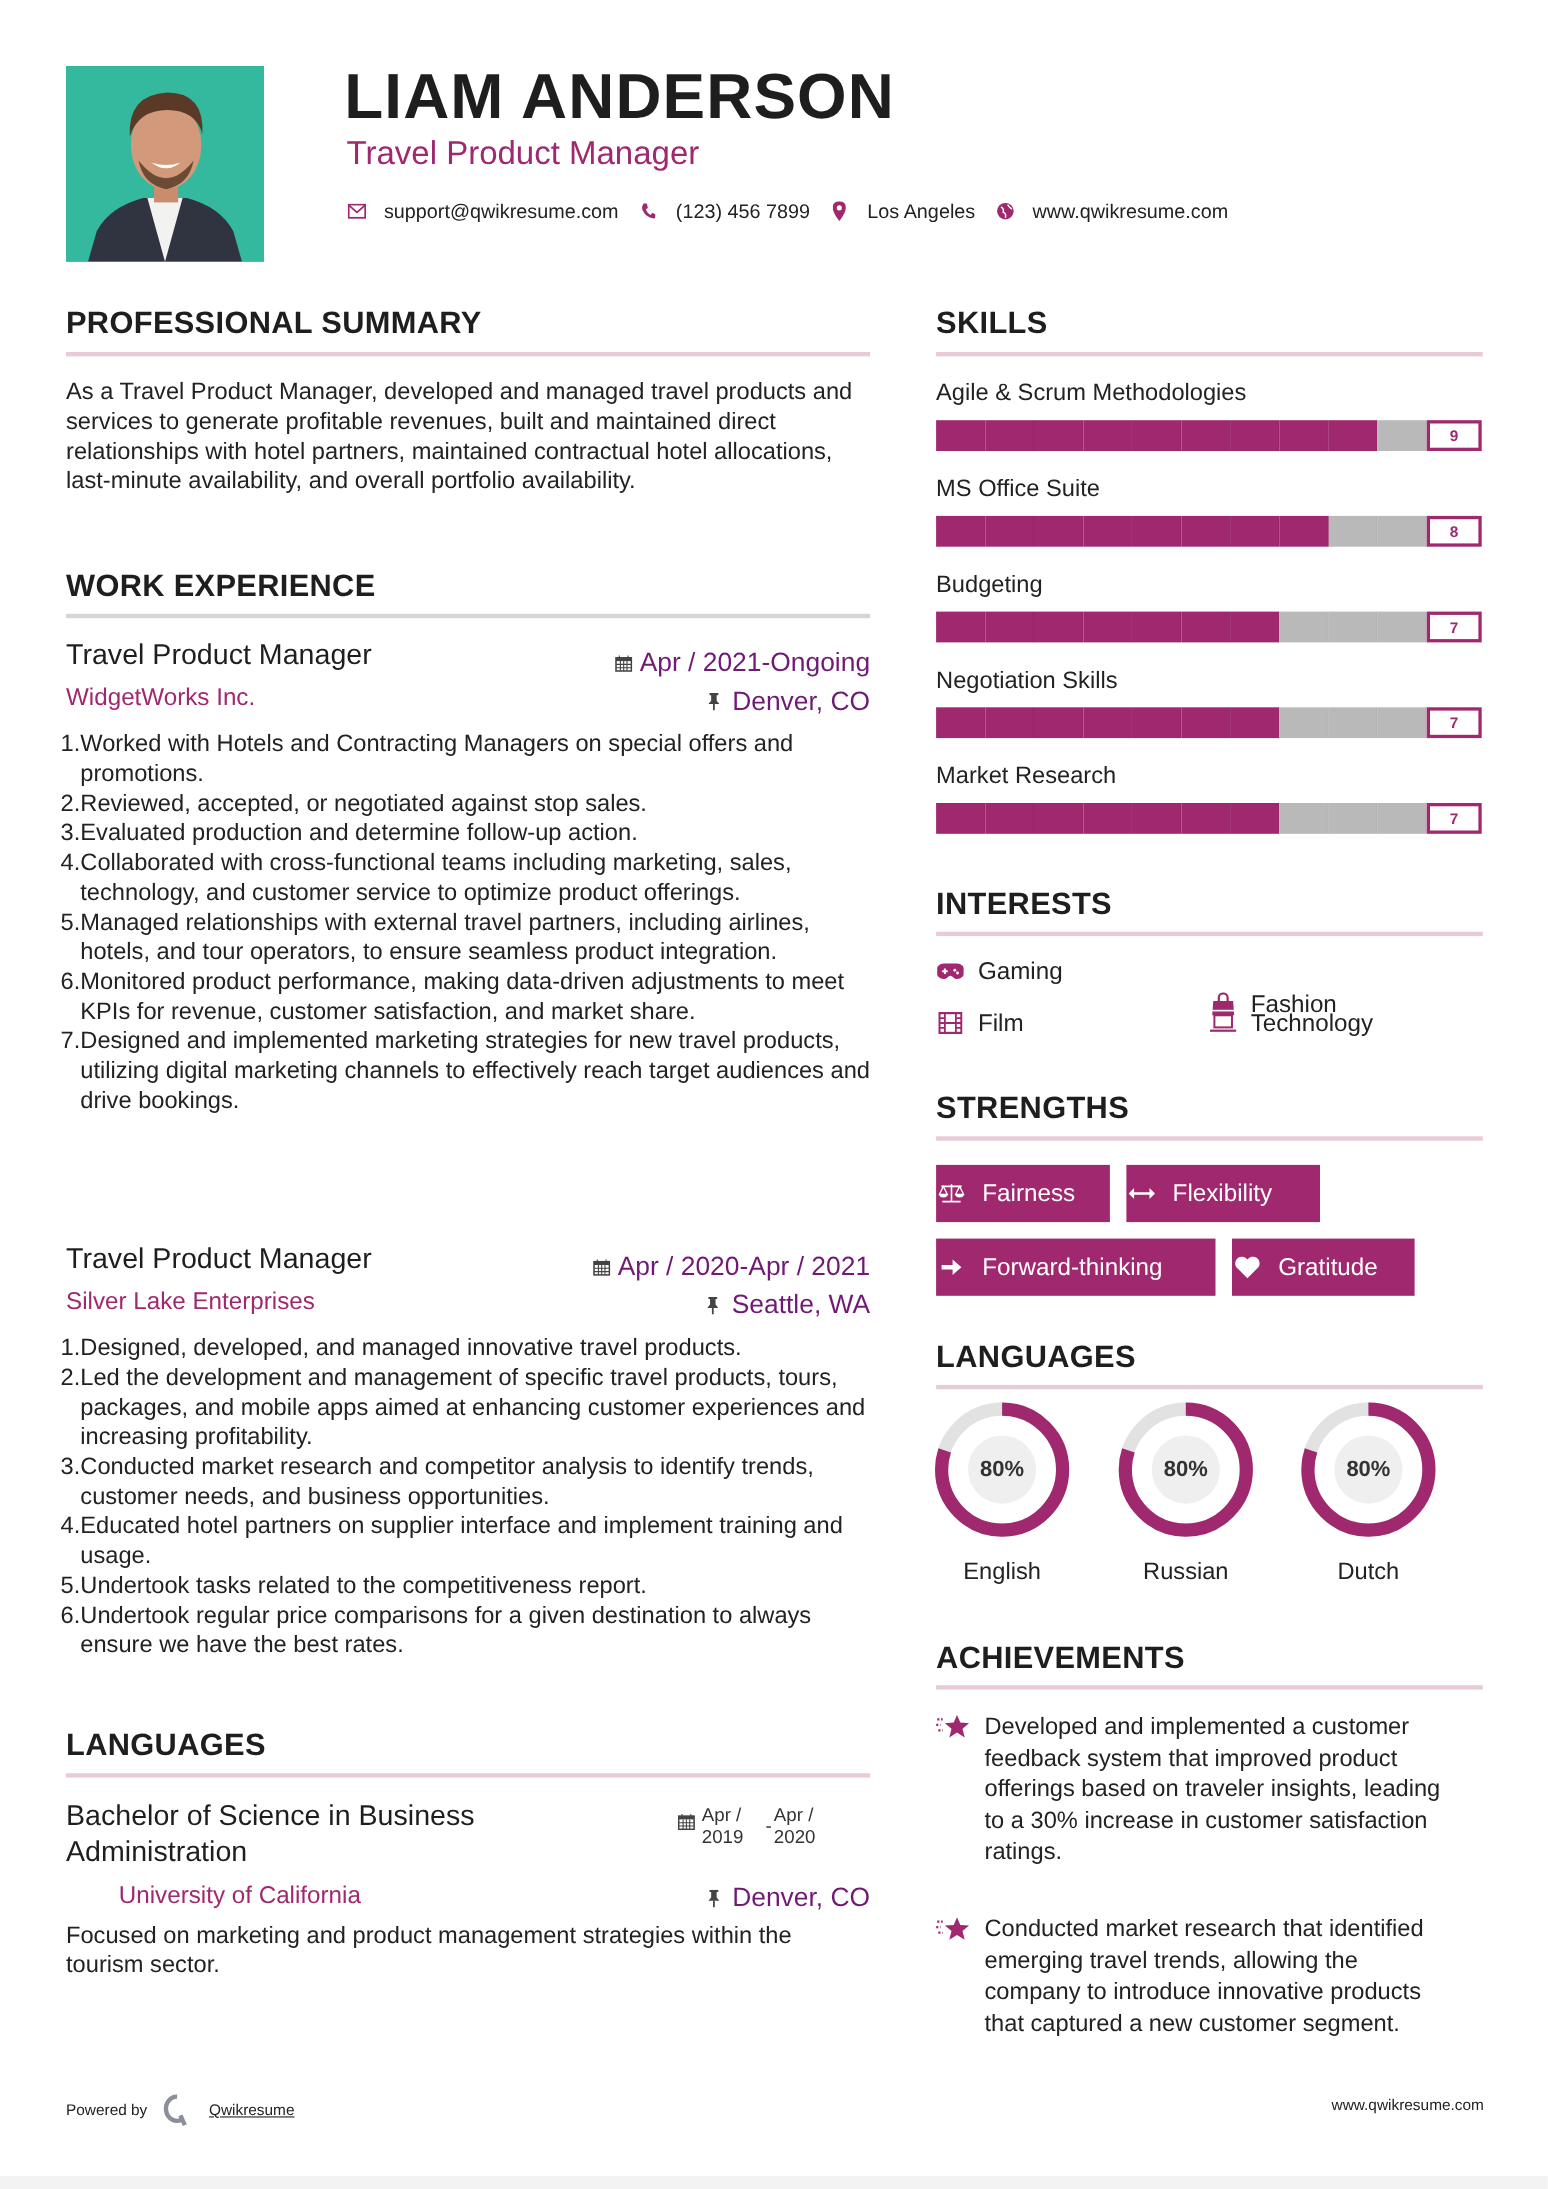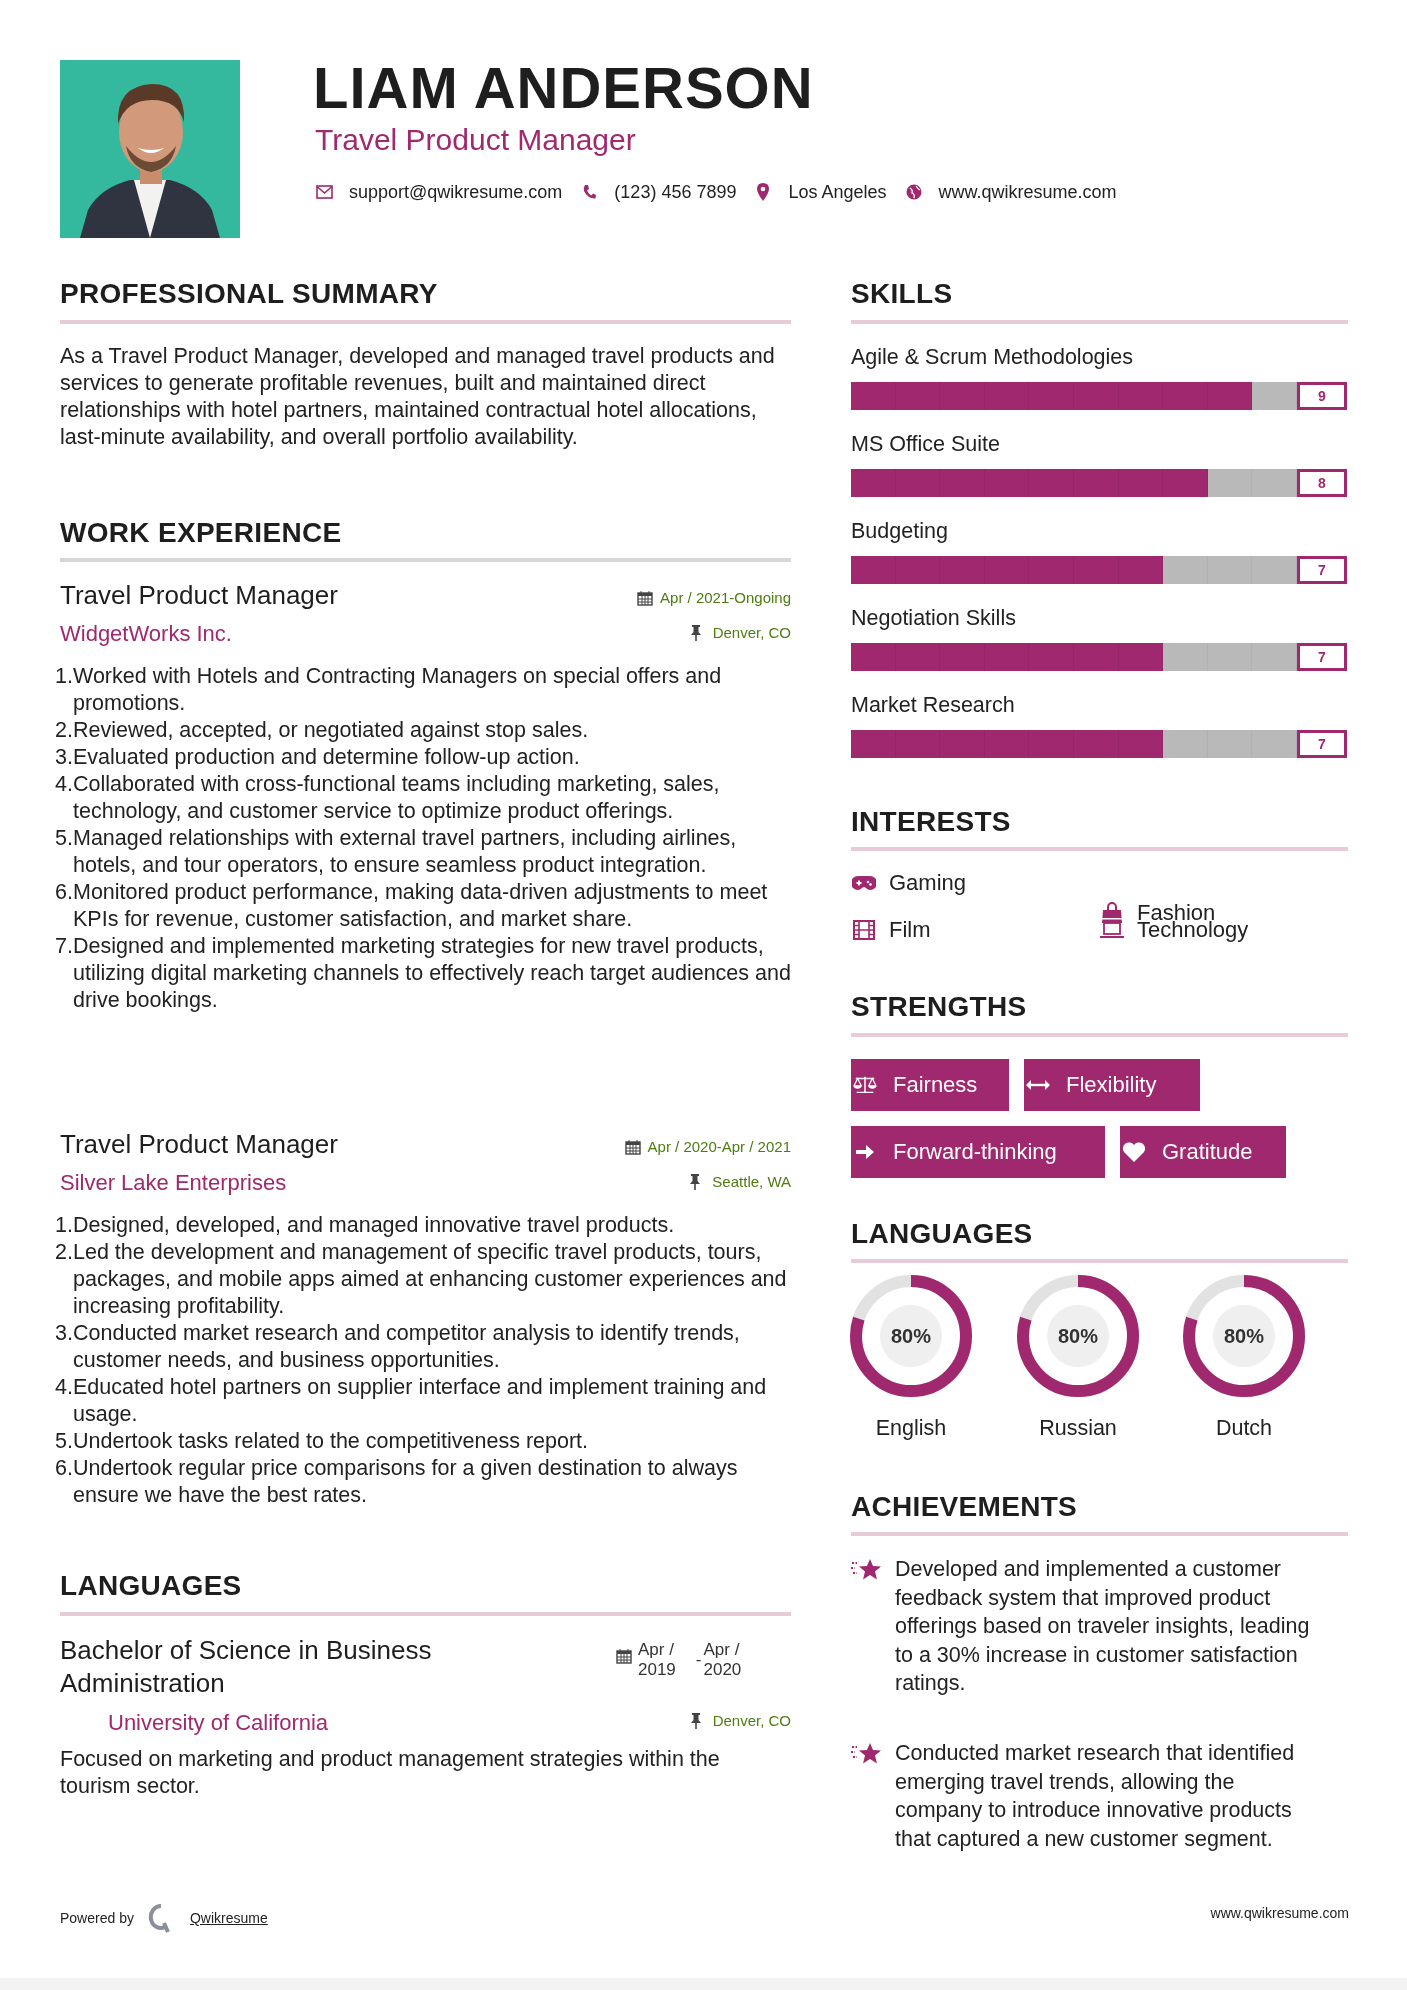--- a/index.html
+++ b/index.html
@@ -27,7 +27,7 @@
   .left { left: 60px; width: 731px; }
   .job-title { font-size: 26px; line-height: 30px; color: #1e1e1e; white-space: nowrap; }
   .company { font-size: 22px; line-height: 26px; color: #a0286e; white-space: nowrap; }
-  .meta { right: 616px; font-size: 15px; color: #4d7c0f; white-space: nowrap; display: flex; align-items: center; justify-content: flex-end; }
+  .meta { right: 616px; font-size: 24px; color: #701a75; white-space: nowrap; display: flex; align-items: center; justify-content: flex-end; }
   .meta .mi { display: inline-flex; width: 16px; height: 16px; margin-right: 7px; }
   ol.jl { list-style: none; }
   ol.jl li { position: relative; padding-left: 18px; font-size: 21.5px; line-height: 27px; color: #222; }

